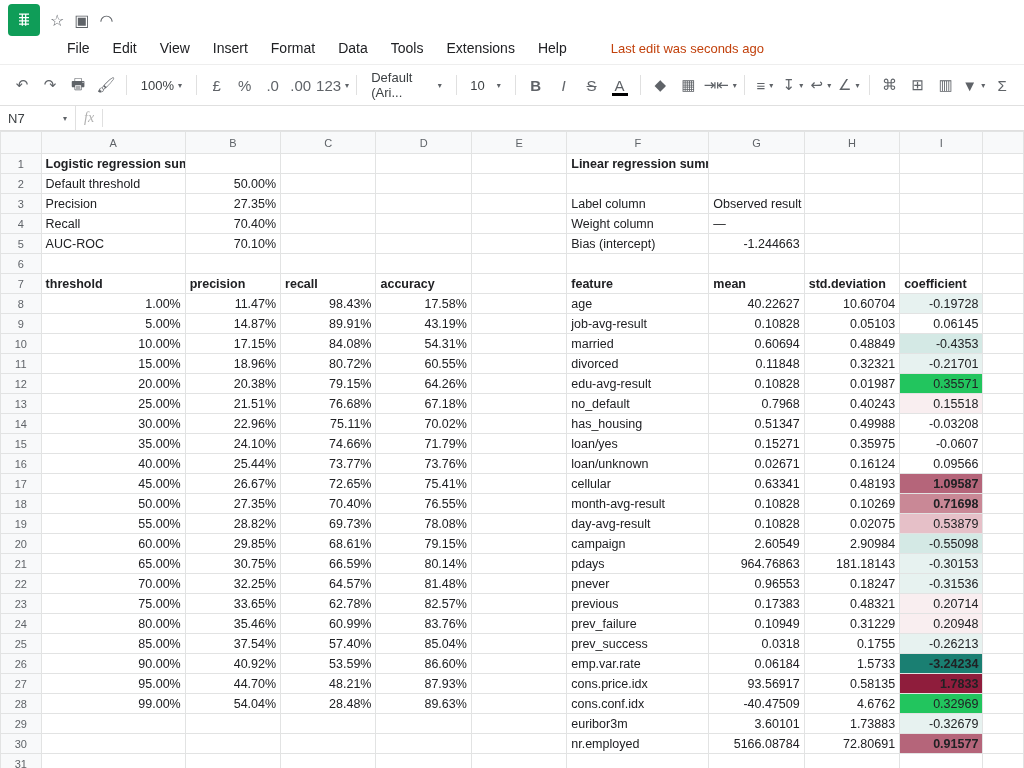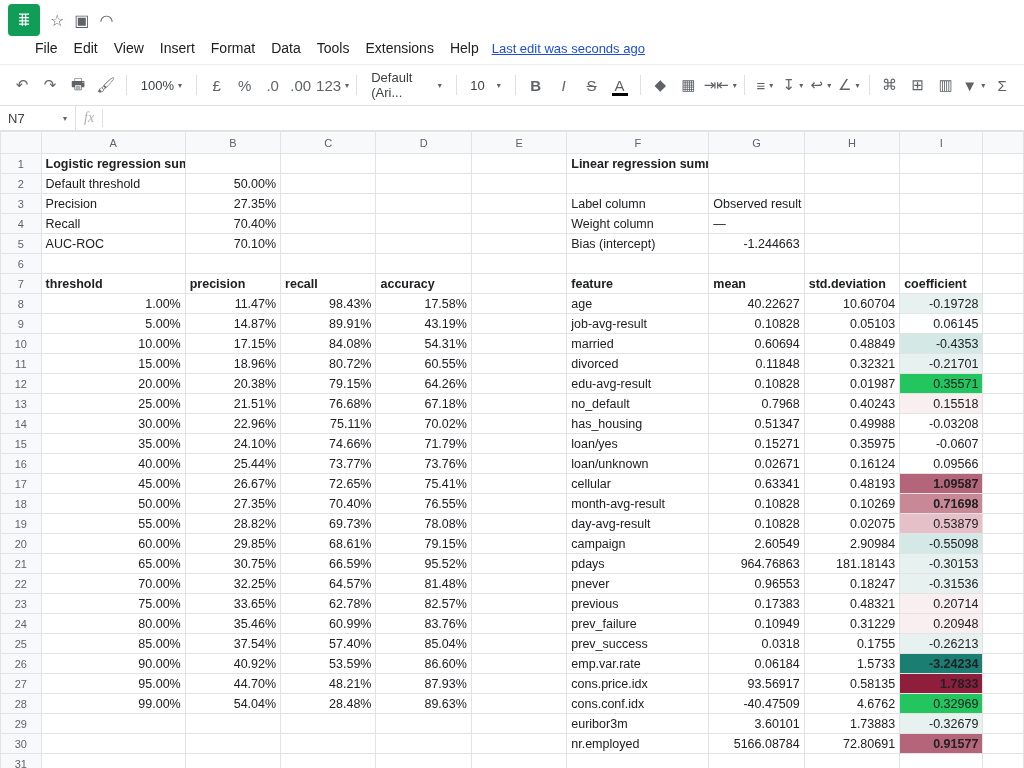--- a/index.html
+++ b/index.html
@@ -14,7 +14,7 @@
   .title-icons span { cursor: pointer; }
 
   
-  .menubar { display: flex; align-items: center; gap: 2px; padding: 2px 10px 4px 28px; font-size: 14px; color: #202124; }
+  .menubar { display: flex; align-items: center; gap: 9px; padding: 2px 10px 4px 60px; font-size: 14px; color: #202124; }
   .menubar .mitem { padding: 4px 7px; border-radius: 4px; cursor: pointer; }
   .lastedit { color: #1d4ed8; margin-left: 4px; text-decoration: underline; font-size: 13px; cursor: pointer; }
 

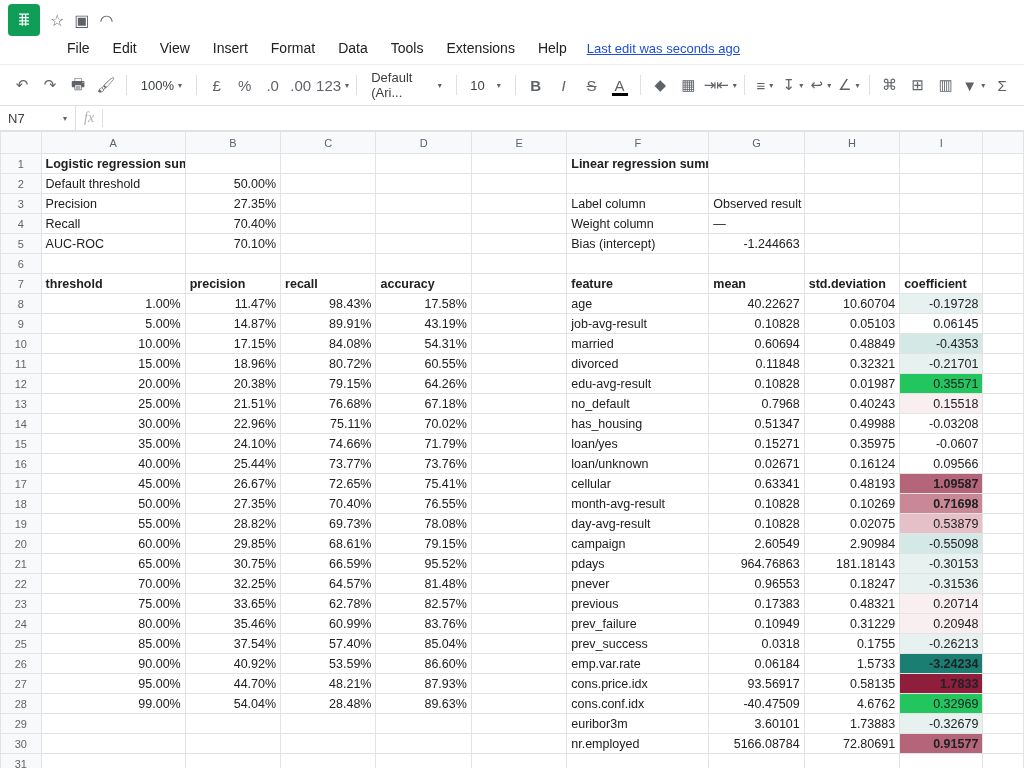--- a/index.html
+++ b/index.html
@@ -16,7 +16,7 @@
   
   .menubar { display: flex; align-items: center; gap: 9px; padding: 2px 10px 4px 60px; font-size: 14px; color: #202124; }
   .menubar .mitem { padding: 4px 7px; border-radius: 4px; cursor: pointer; }
-  .lastedit { color: #1d4ed8; margin-left: 4px; text-decoration: underline; font-size: 13px; cursor: pointer; }
+  .lastedit { color: #c2410c; margin-left: 28px; font-size: 13px; cursor: pointer; }
 
   .divider { border-top: 1px solid #eee; }
 

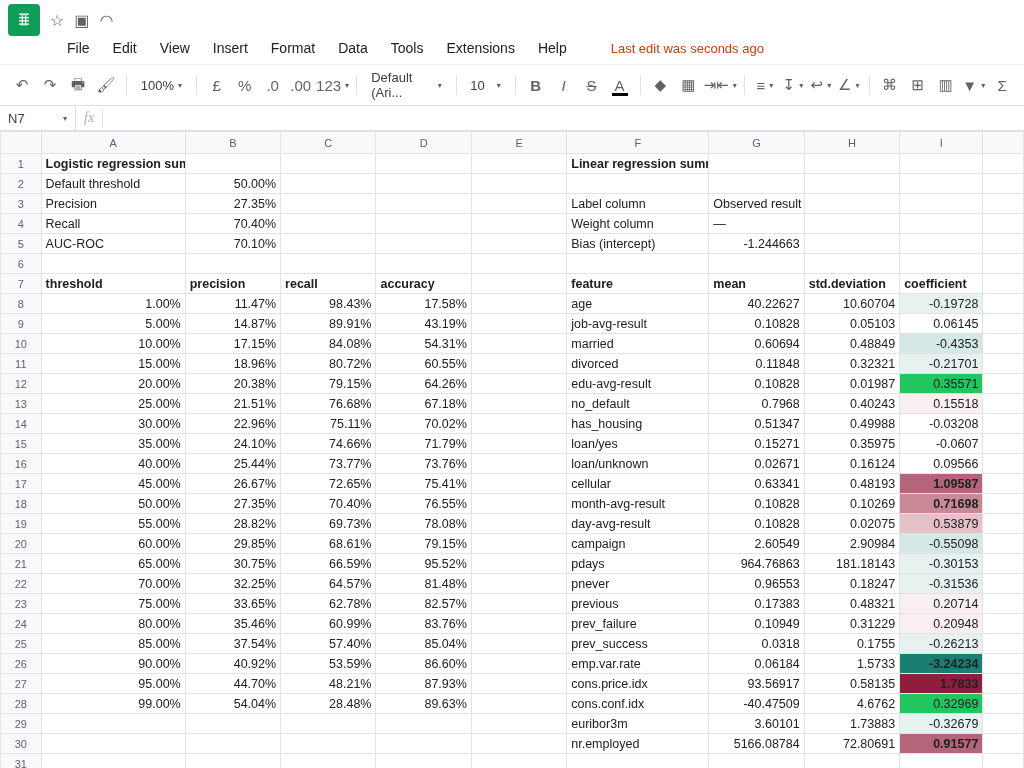--- a/index.html
+++ b/index.html
@@ -465,7 +465,7 @@
           <td>65.00%</td>
           <td>30.75%</td>
           <td>66.59%</td>
-          <td>95.52%</td>
+          <td>80.14%</td>
           <td></td>
           <td class="l">pdays</td>
           <td>964.76863</td>

